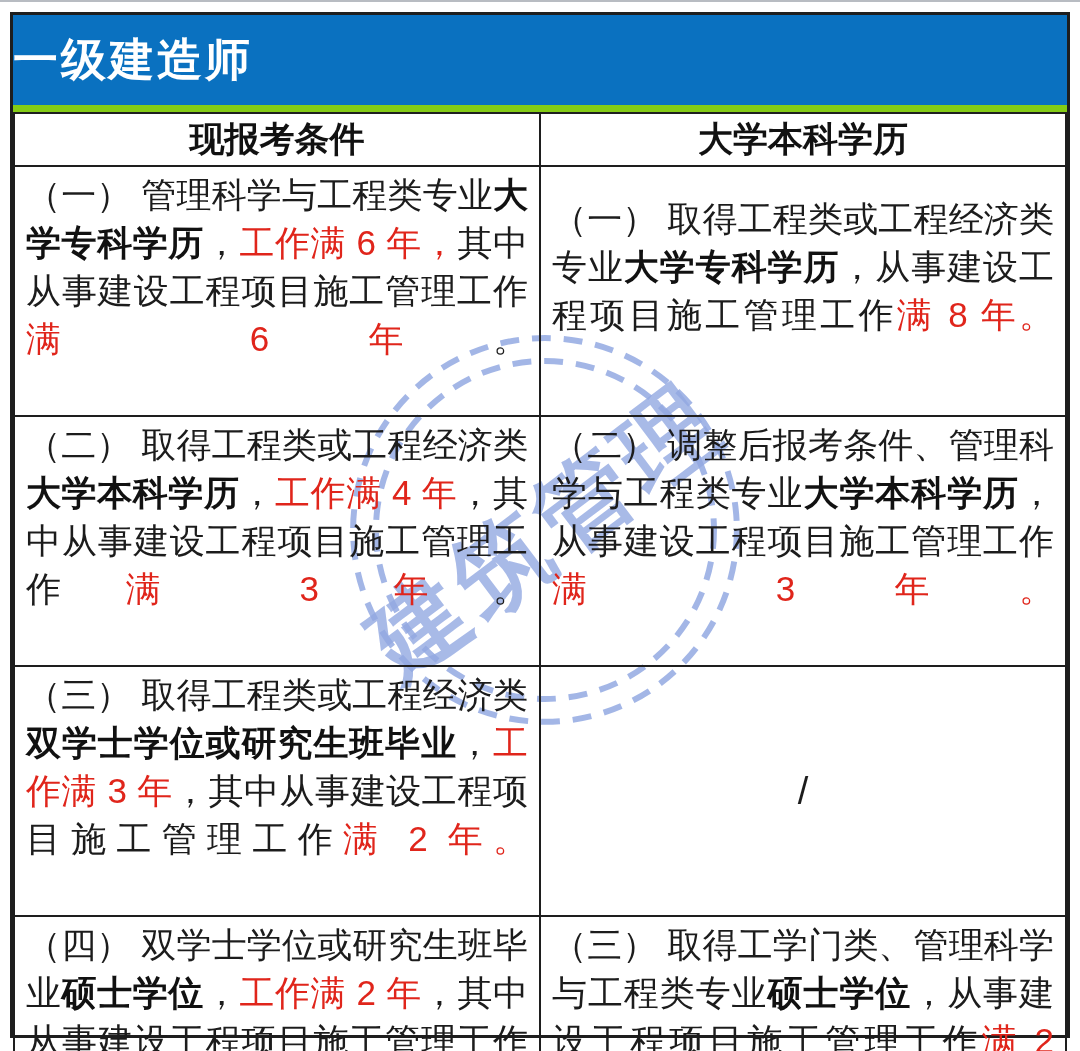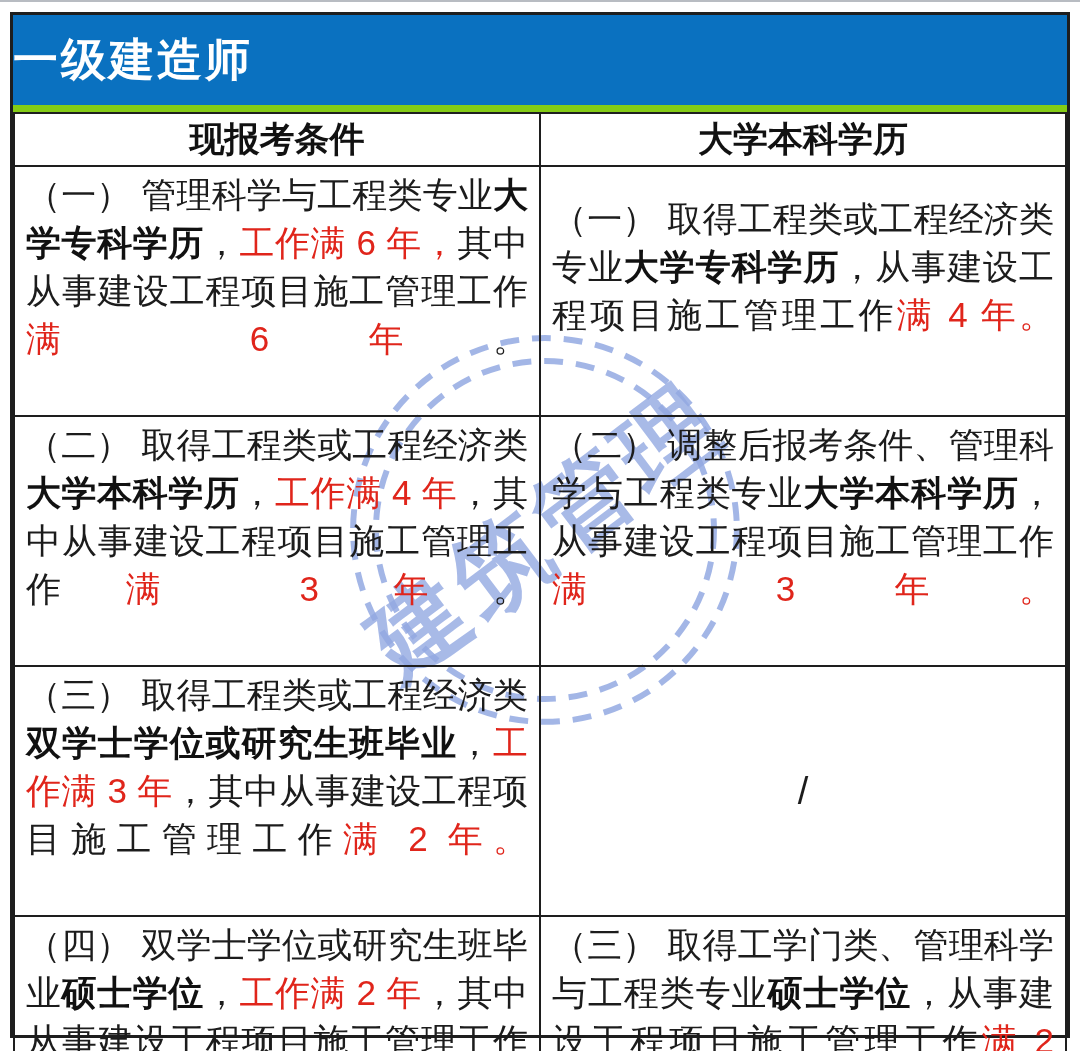--- a/index.html
+++ b/index.html
@@ -146,7 +146,7 @@
       </tr>
       <tr class="r1">
         <td class="cond"><span class="seg-n">（一） 管理科学与工程类专业</span><span class="seg-b">大学专科学历</span><span class="seg-n">，</span><span class="seg-r">工作满 6 年，</span><span class="seg-n">其中从事建设工程项目施工管理工作</span><span class="seg-r">满 6 年</span><span class="seg-n">。</span></td>
-        <td class="cond"><span class="seg-n">（一） 取得工程类或工程经济类专业</span><span class="seg-b">大学专科学历</span><span class="seg-n">，从事建设工程项目施工管理工作</span><span class="seg-r">满 4 年。</span></td>
+        <td class="cond"><span class="seg-n">（一） 取得工程类或工程经济类专业</span><span class="seg-b">大学专科学历</span><span class="seg-n">，从事建设工程项目施工管理工作</span><span class="seg-r">满 8 年。</span></td>
       </tr>
       <tr class="r2">
         <td class="cond"><span class="seg-n">（二） 取得工程类或工程经济类</span><span class="seg-b">大学本科学历</span><span class="seg-n">，</span><span class="seg-r">工作满 4 年</span><span class="seg-n">，其中从事建设工程项目施工管理工作</span><span class="seg-r">满 3 年</span><span class="seg-n">。</span></td>

